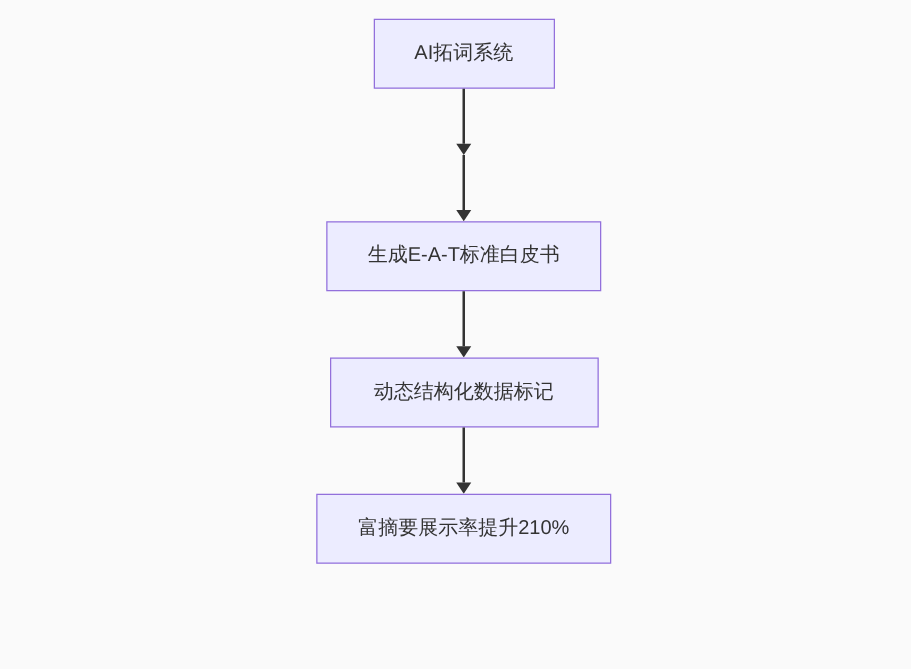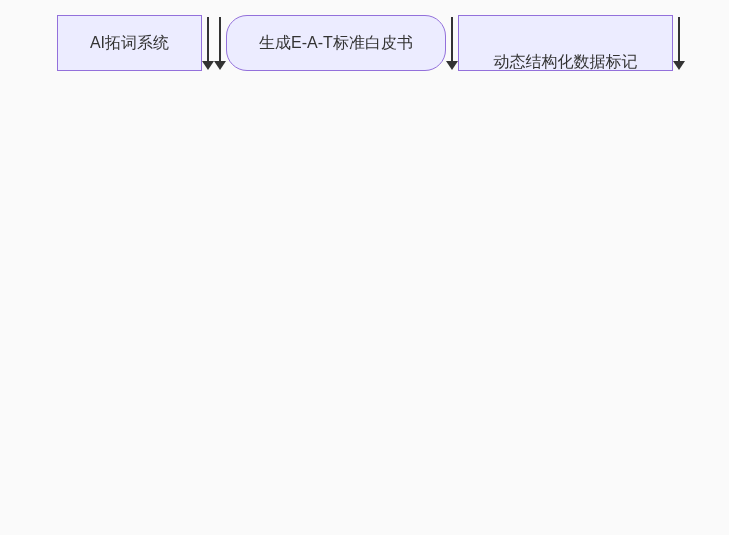--- a/index.html
+++ b/index.html
@@ -28,7 +28,7 @@
     top: 15px;
     transform: translateX(-50%);
     display: flex;
-    flex-direction: row;
+    flex-direction: column;
     align-items: center;
   }
   .node {

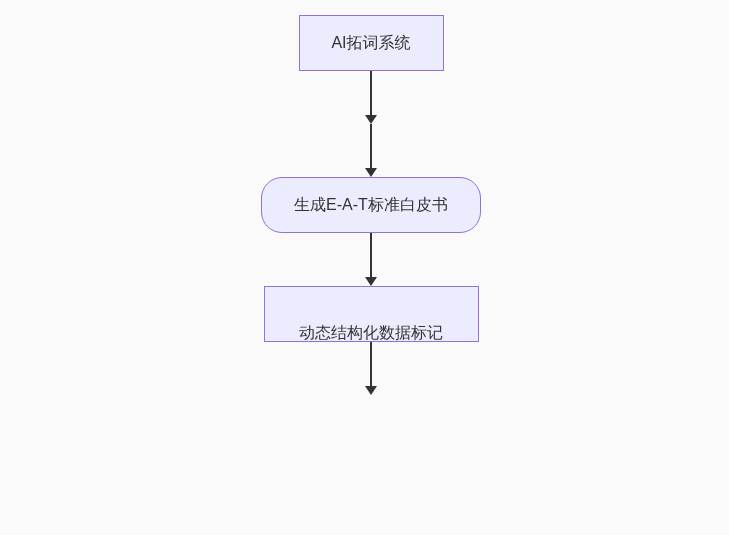--- a/index.html
+++ b/index.html
@@ -46,7 +46,7 @@
   }
   .node-1 { min-width: 145px; }
   .node-2 { min-width: 189px; }
-  .node-3 { min-width: 220px; border-radius: 21px; }
+  .node-3 { min-width: 220px; }
   .node-4 { min-width: 215px; align-items: flex-end; }
   .node-5 { min-width: 236px; }
   .edge {

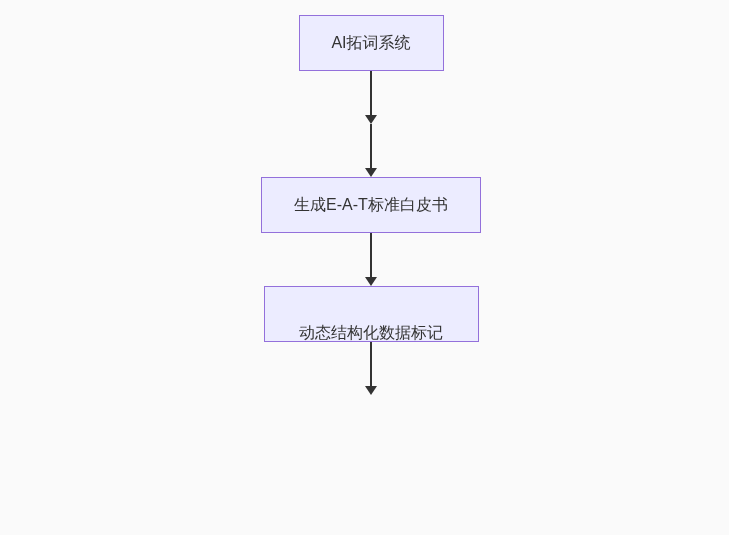--- a/index.html
+++ b/index.html
@@ -47,7 +47,7 @@
   .node-1 { min-width: 145px; }
   .node-2 { min-width: 189px; }
   .node-3 { min-width: 220px; }
-  .node-4 { min-width: 215px; align-items: flex-end; }
+  .node-4 { min-width: 215px; }
   .node-5 { min-width: 236px; }
   .edge {
     height: 53px;

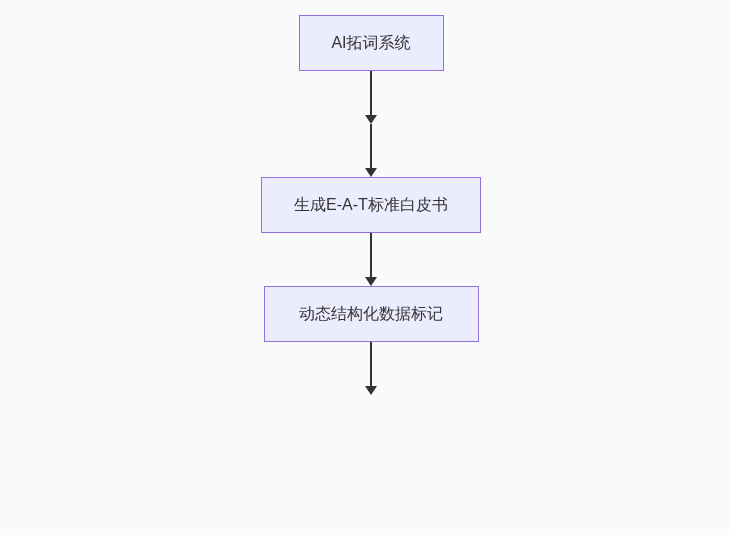--- a/index.html
+++ b/index.html
@@ -106,6 +106,9 @@
     <div class="arrowhead"></div>
   </div>
 
+  <div class="node node-5">
+    <span>富摘要展示率提升210%</span>
+  </div>
 
 </div>
 

